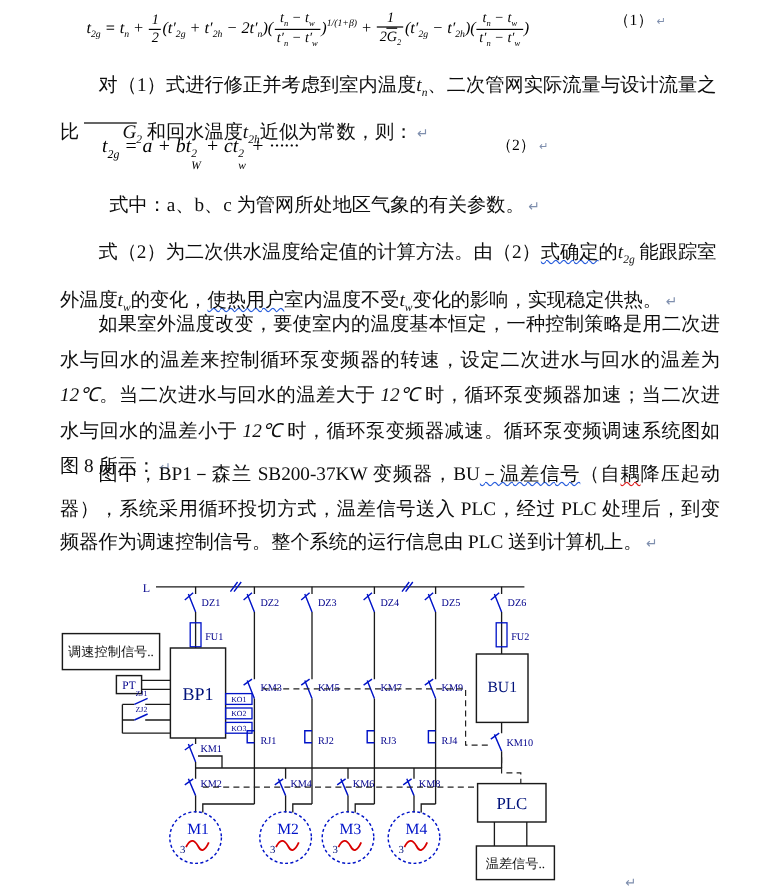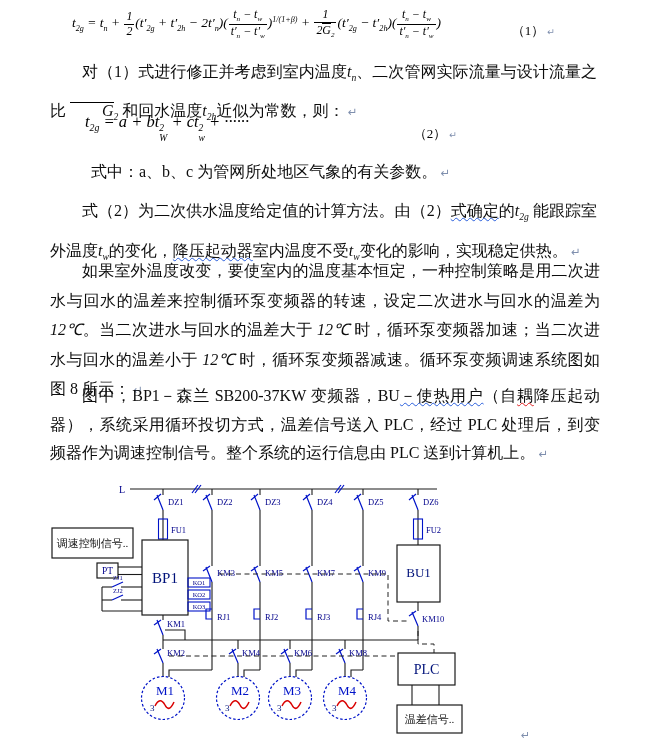--- a/index.html
+++ b/index.html
@@ -9,7 +9,7 @@
   .para{font-size:16px;line-height:33px;text-align:justify;color:#0d0d0d}
   .ind{text-indent:2em}
   sub,sup{font-size:0.6em}
-  .frow{display:flex;align-items:flex-end;font-style:italic;font-size:13.5px}
+  .frow{display:flex;align-items:flex-start;font-style:italic;font-size:13.5px}
   .fnum{font-style:normal;margin-left:auto;font-size:13px;white-space:nowrap}
   .fr{display:inline-flex;flex-direction:column;text-align:center;vertical-align:middle;
       font-size:0.88em;line-height:1.15;margin:0 1px}

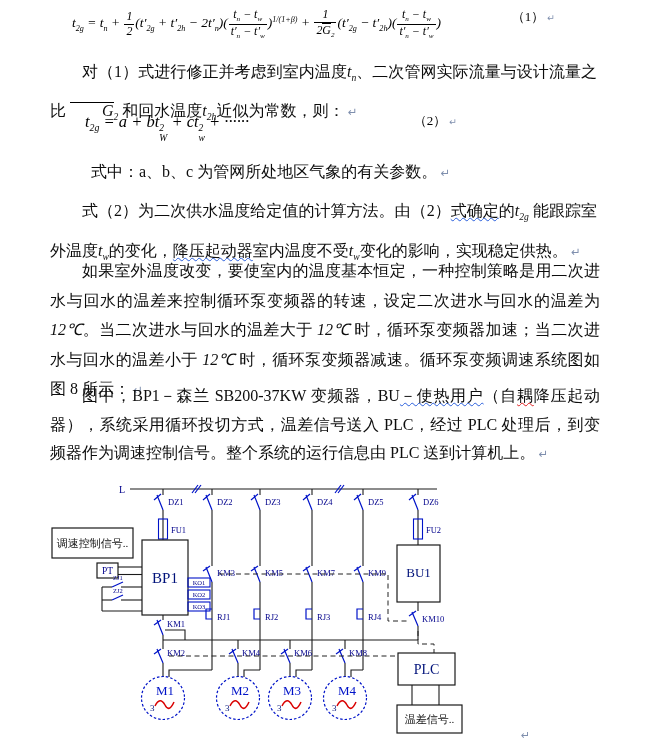--- a/index.html
+++ b/index.html
@@ -77,7 +77,7 @@
 
   <div class="blk para" style="left:91px;top:155px;width:520px">式中：a、b、c 为管网所处地区气象的有关参数。<span class="pm">↵</span></div>
 
-  <div class="blk para ind" style="left:50px;top:194px;width:547px;line-height:34px">式（2）为二次供水温度给定值的计算方法。由（2）<span class="wb">式确定</span>的<i>t<sub>2g</sub></i> 能跟踪室外温度<i>t<sub>w</sub></i>的变化，<span class="wb">降压起动器</span>室内温度不受<i>t<sub>w</sub></i>变化的影响，实现稳定供热。<span class="pm">↵</span></div>
+  <div class="blk para ind" style="left:50px;top:194px;width:547px;line-height:34px">式（2）为二次供水温度给定值的计算方法。由（2）<span class="wb">式确定</span>的<i>t<sub>2g</sub></i> 能跟踪室外温度<i>t<sub>w</sub></i>的变化，<span class="wb">使热用户</span>室内温度不受<i>t<sub>w</sub></i>变化的影响，实现稳定供热。<span class="pm">↵</span></div>
 
   <div class="blk para ind" style="left:50px;top:256px;width:550px;line-height:29.5px">如果室外温度改变，要使室内的温度基本恒定，一种控制策略是用二次进水与回水的温差来控制循环泵变频器的转速，设定二次进水与回水的温差为 <i>12℃</i>。当二次进水与回水的温差大于 <i>12℃</i> 时，循环泵变频器加速；当二次进水与回水的温差小于 <i>12℃</i> 时，循环泵变频器减速。循环泵变频调速系统图如图 8 所示：<span class="pm">↵</span></div>
 

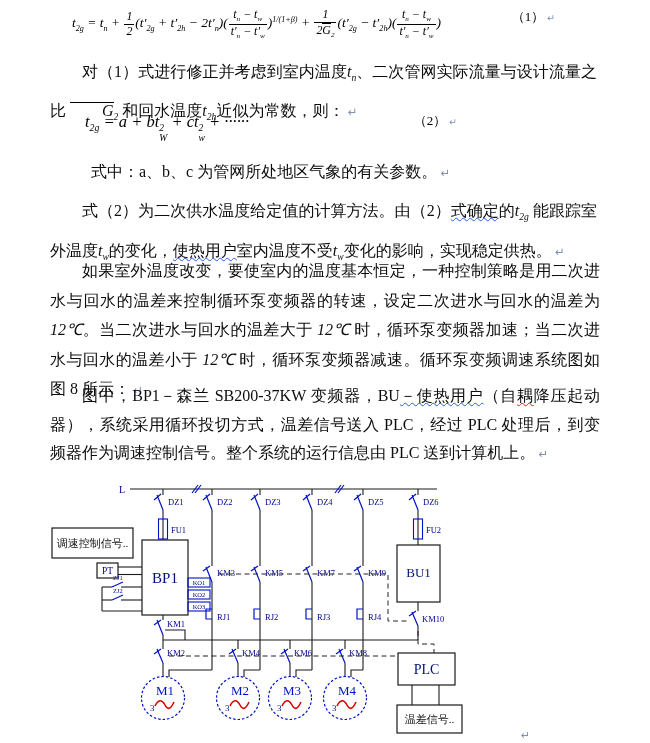--- a/index.html
+++ b/index.html
@@ -81,7 +81,7 @@
 
   <div class="blk para ind" style="left:50px;top:256px;width:550px;line-height:29.5px">如果室外温度改变，要使室内的温度基本恒定，一种控制策略是用二次进水与回水的温差来控制循环泵变频器的转速，设定二次进水与回水的温差为 <i>12℃</i>。当二次进水与回水的温差大于 <i>12℃</i> 时，循环泵变频器加速；当二次进水与回水的温差小于 <i>12℃</i> 时，循环泵变频器减速。循环泵变频调速系统图如图 8 所示：<span class="pm">↵</span></div>
 
-  <div class="blk para ind" style="left:50px;top:382px;width:550px;line-height:28.5px">图中，BP1－森兰 SB200-37KW 变频器，BU<span class="wb">－使热用户</span>（自<span class="wr">耦</span>降压起动器），系统采用循环投切方式，温差信号送入 PLC，经过 PLC 处理后，到变频器作为调速控制信号。整个系统的运行信息由 PLC 送到计算机上。<span class="pm">↵</span></div>
+  <div class="blk para ind" style="left:50px;top:382px;width:550px;line-height:28.5px">图中，BP1－森兰 SB200-37KW 变频器，BU<span class="wb">－温差信号</span>（自<span class="wr">耦</span>降压起动器），系统采用循环投切方式，温差信号送入 PLC，经过 PLC 处理后，到变频器作为调速控制信号。整个系统的运行信息由 PLC 送到计算机上。<span class="pm">↵</span></div>
 
   <svg class="blk" style="left:45px;top:473px" width="530" height="270" viewBox="0 0 530 270">
 

